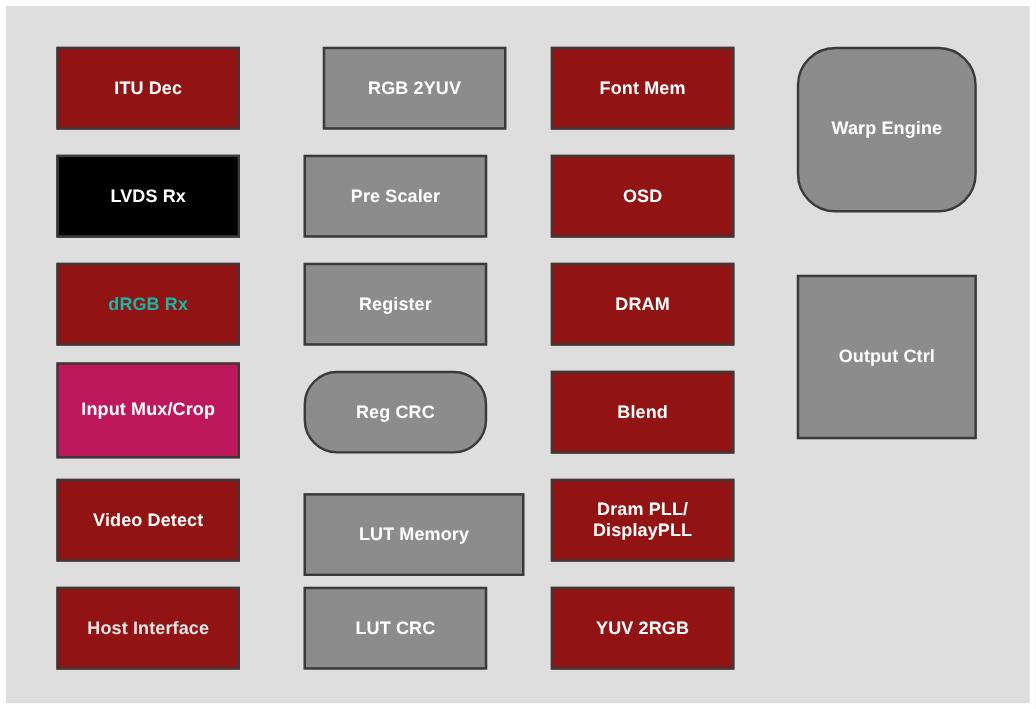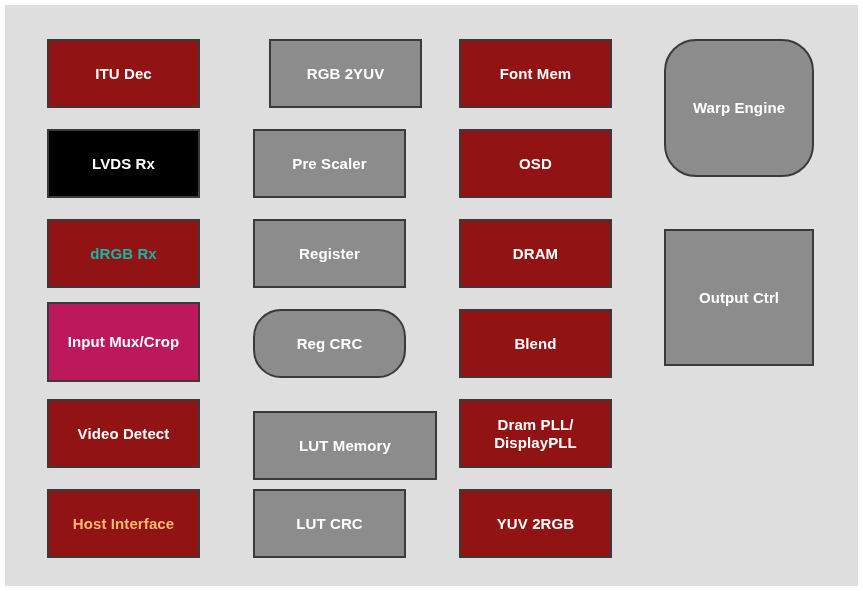--- a/index.html
+++ b/index.html
@@ -66,7 +66,7 @@
       <div class="block red" style="left: 42px; top: 394px; width: 153px; height: 69px; background: rgb(145, 19, 19); border-color: rgb(58, 58, 58); color: rgb(255, 255, 255);">
         <span class="lbl">Video Detect</span>
       </div>
-      <div class="block red" style="left: 42px; top: 484px; width: 153px; height: 69px; background: rgb(145, 19, 19); border-color: rgb(58, 58, 58); color: #fdba74;">
+      <div class="block red" style="left: 42px; top: 484px; width: 153px; height: 69px; background: rgb(145, 19, 19); border-color: rgb(58, 58, 58); color: #e5e5e5;">
         <span class="lbl">Host Interface</span>
       </div>
       <div class="block gray" style="left: 264px; top: 34px; width: 153px; height: 69px; background: rgb(140, 140, 140); border-color: rgb(58, 58, 58); color: rgb(255, 255, 255);">

